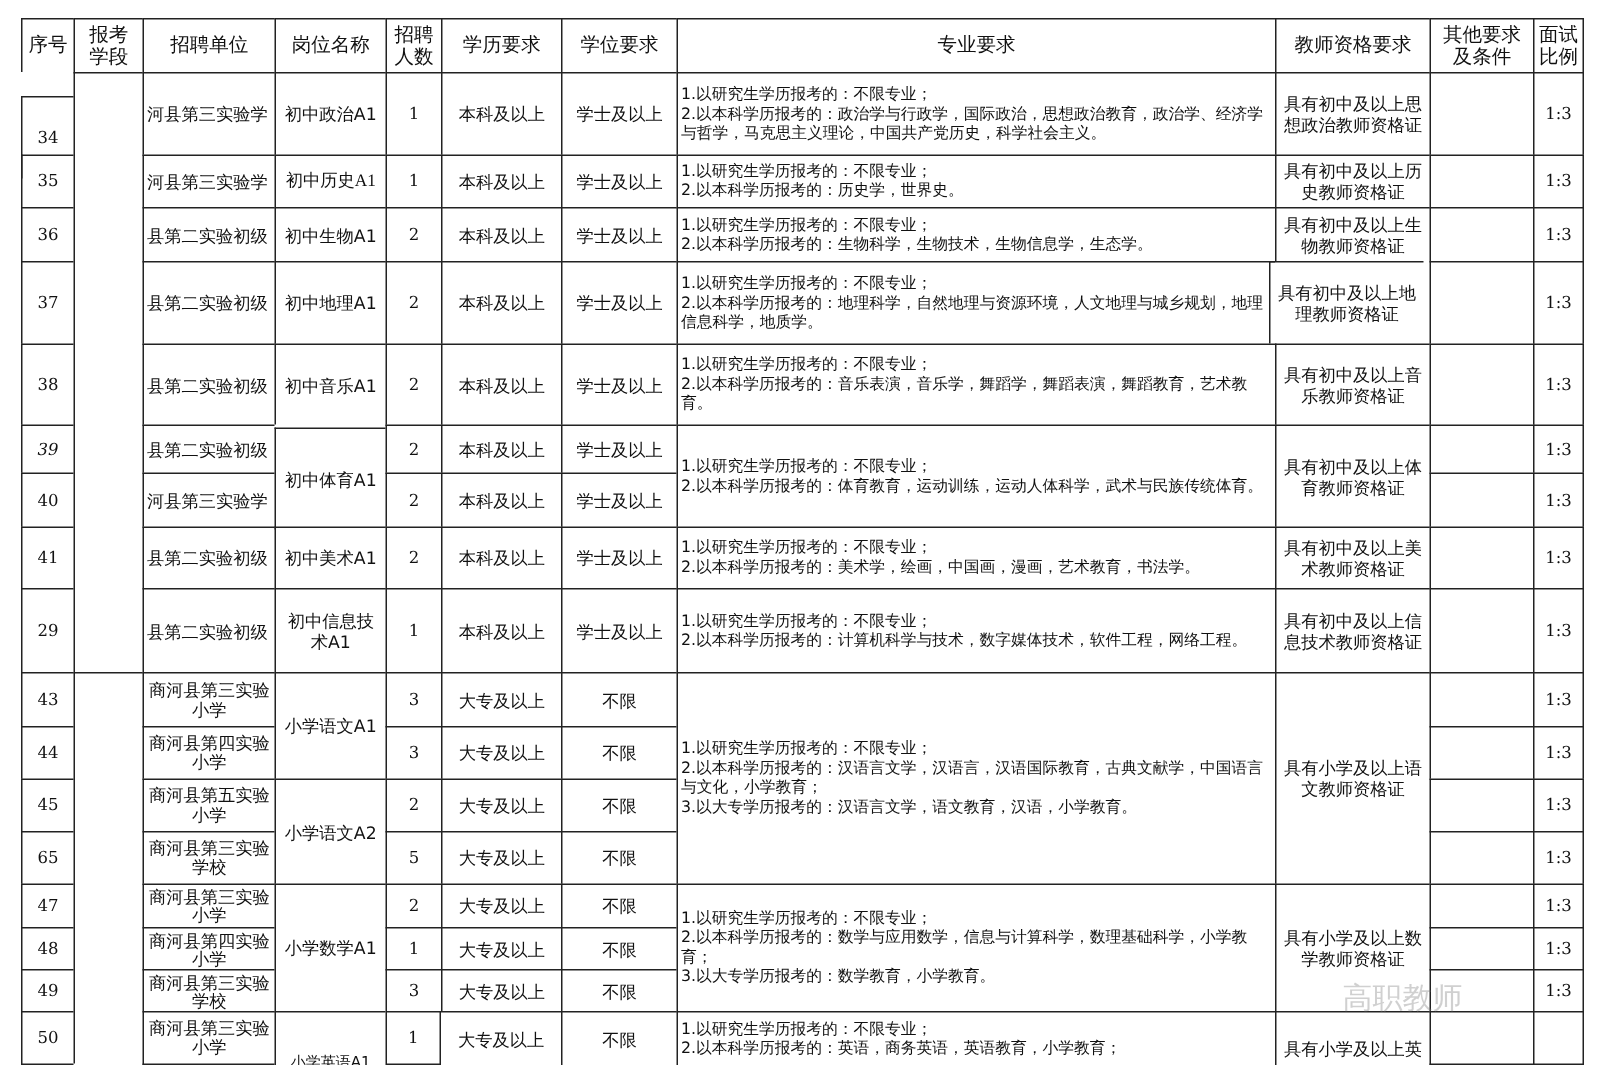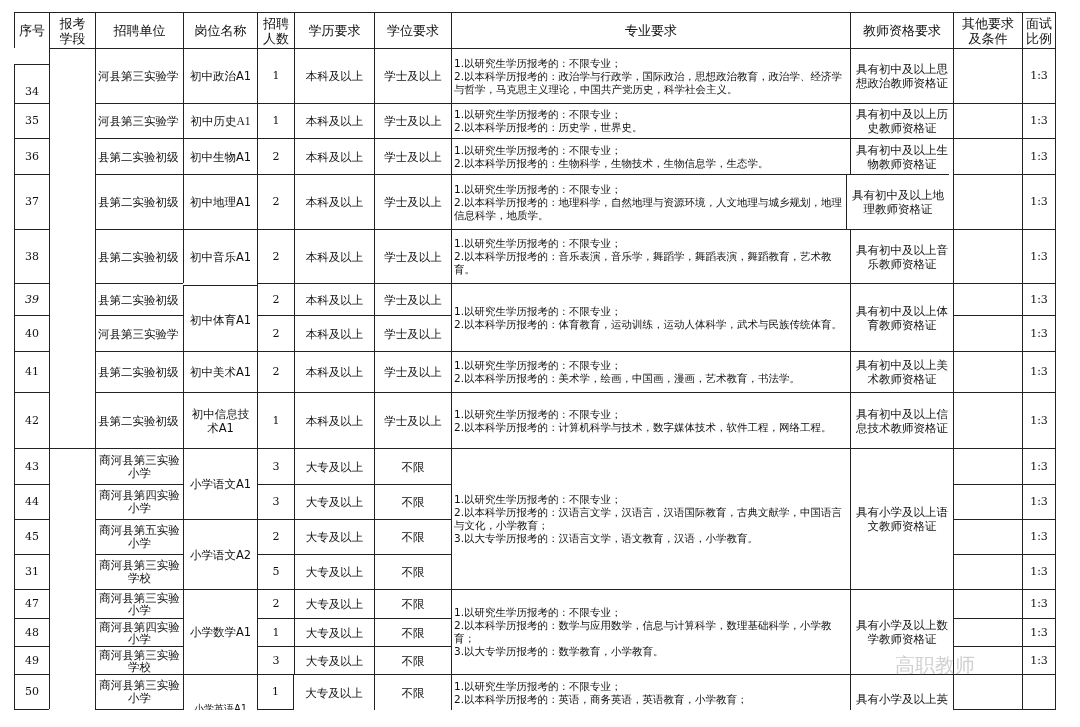--- a/index.html
+++ b/index.html
@@ -295,7 +295,7 @@
     </div>
 
   <div class="cell num" style="left:14px;top:392px;width:35px;height:56px;">
-      <span>42</span>
+      <span>29</span>
     </div>
   <div class="cell left" style="left:95px;top:392px;width:88px;height:56px;">
       <span>县第二实验初级</span>

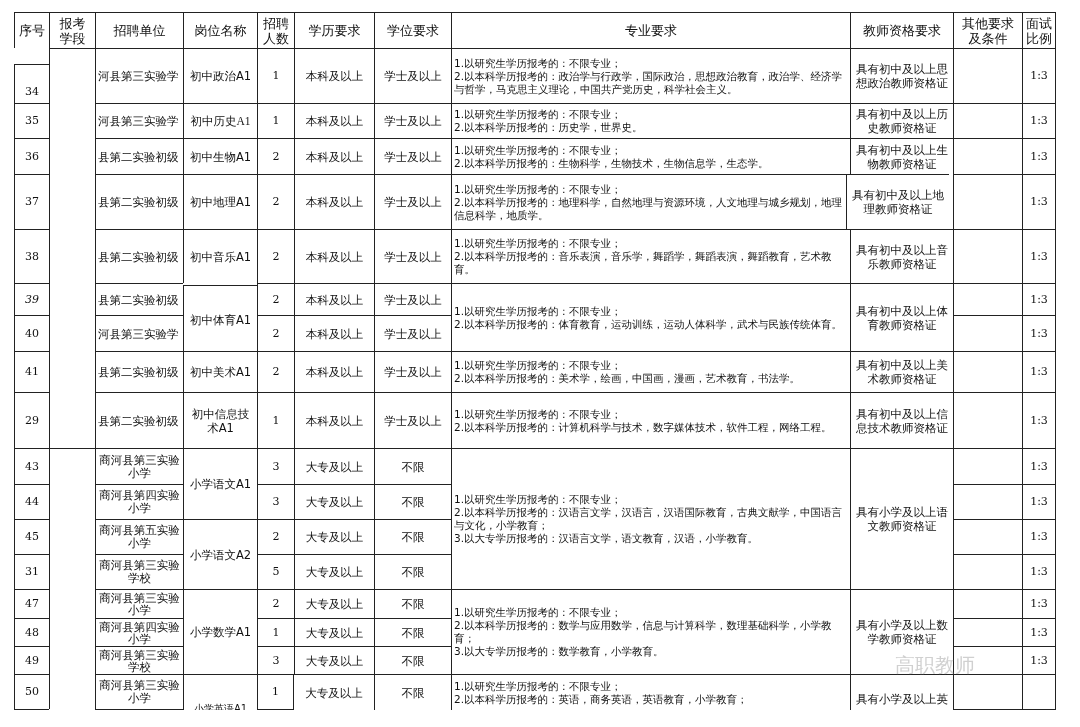--- a/index.html
+++ b/index.html
@@ -404,7 +404,7 @@
     </div>
 
   <div class="cell num" style="left:14px;top:554px;width:35px;height:35px;">
-      <span>31</span>
+      <span>65</span>
     </div>
   <div class="cell" style="left:95px;top:554px;width:88px;height:35px;line-height:13px;">
       <span style="white-space:pre-line">商河县第三实验

